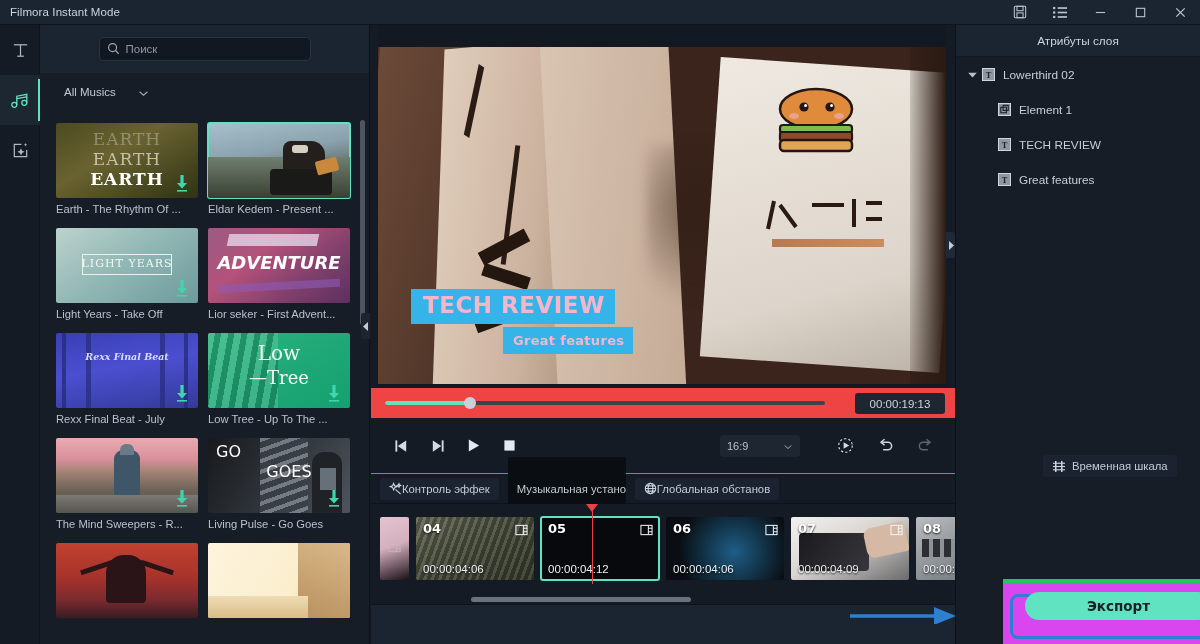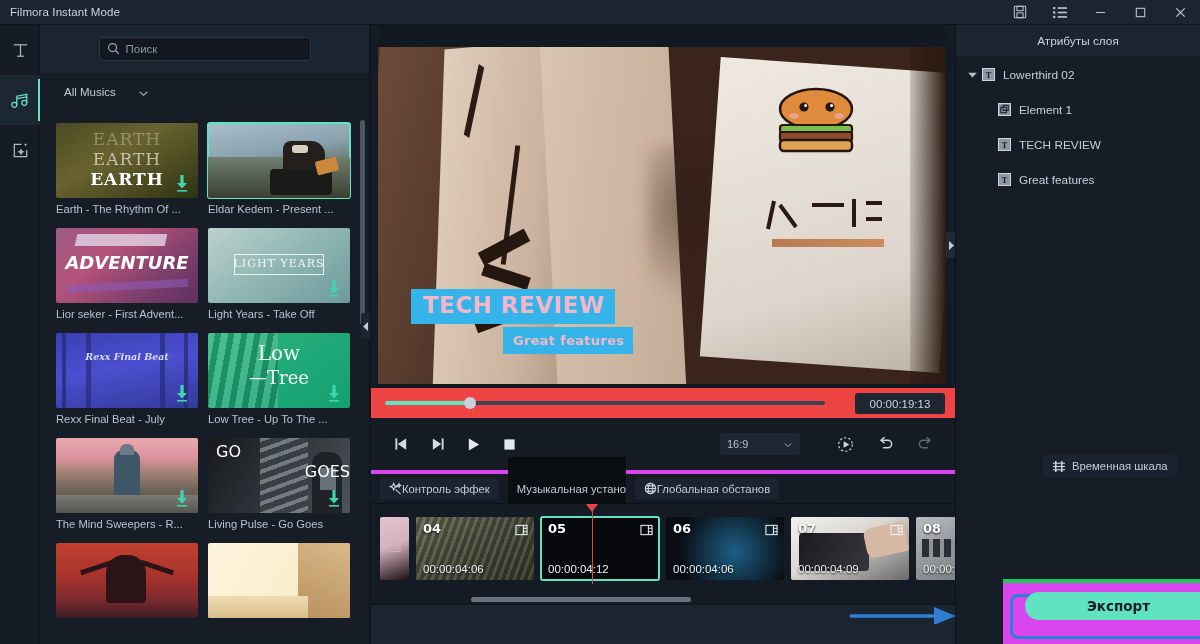--- a/index.html
+++ b/index.html
@@ -462,16 +462,6 @@
 
       <div class="music-row">
         <div class="music-card">
-          <div class="thumb" style="background:linear-gradient(140deg,#9b5b83,#b4527a 35%,#7e3f6b 70%,#5d3060);">
-            <div class="tw">
-              <div style="position:absolute;left:20px;top:6px;width:90px;height:12px;background:#e8dff0;opacity:.75;transform:skewX(-12deg);"></div>
-              <div class="ttxt" style="top:24px;font-size:18px;color:#fdfdfd;font-family:'DejaVu Sans',sans-serif;font-weight:bold;font-style:italic;">ADVENTURE</div>
-              <div style="position:absolute;left:10px;top:54px;width:122px;height:8px;background:#8e5ab8;opacity:.6;transform:rotate(-3deg);"></div>
-            </div>
-          </div>
-          <div class="m-name">Lior seker - First Advent...</div>
-        </div>
-        <div class="music-card">
           <div class="thumb" style="background:linear-gradient(145deg,#bcd2cd,#8fb6b3 50%,#6d9a9c);">
             <div class="tw">
               <div style="position:absolute;left:26px;top:26px;width:90px;height:21px;border:1px solid #e9f2ef;"></div>
@@ -485,6 +475,16 @@
             </span>
           </div>
           <div class="m-name">Light Years - Take Off</div>
+        </div>
+        <div class="music-card">
+          <div class="thumb" style="background:linear-gradient(140deg,#9b5b83,#b4527a 35%,#7e3f6b 70%,#5d3060);">
+            <div class="tw">
+              <div style="position:absolute;left:20px;top:6px;width:90px;height:12px;background:#e8dff0;opacity:.75;transform:skewX(-12deg);"></div>
+              <div class="ttxt" style="top:24px;font-size:18px;color:#fdfdfd;font-family:'DejaVu Sans',sans-serif;font-weight:bold;font-style:italic;">ADVENTURE</div>
+              <div style="position:absolute;left:10px;top:54px;width:122px;height:8px;background:#8e5ab8;opacity:.6;transform:rotate(-3deg);"></div>
+            </div>
+          </div>
+          <div class="m-name">Lior seker - First Advent...</div>
         </div>
       </div>
 

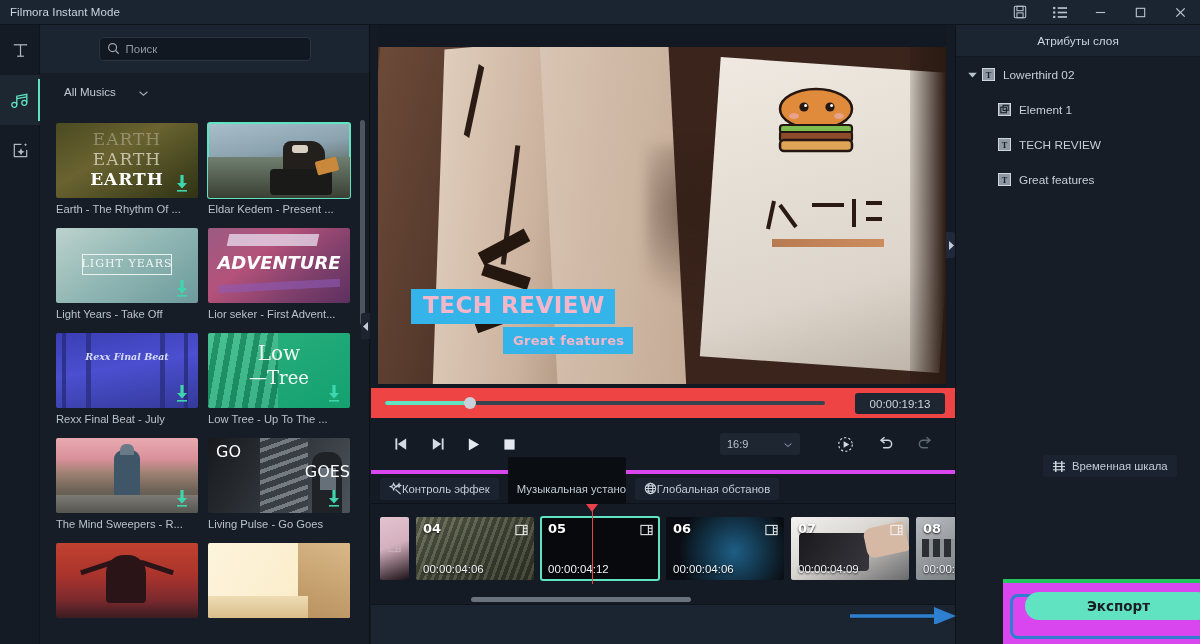--- a/index.html
+++ b/index.html
@@ -222,7 +222,7 @@
   .ctrl-row {
     position: absolute; top: 393px; left: 0; width: 584px; height: 56px;
     background: #141b24; display: flex; align-items: center;
-    border-bottom: 4px solid #d946ef;
+    border-bottom: 1px solid #d946ef;
   }
   .ctrl-btn { width: 36px; height: 36px; display: flex; align-items: center; justify-content: center; }
   .ctrl-row .first { margin-left: 12px; }

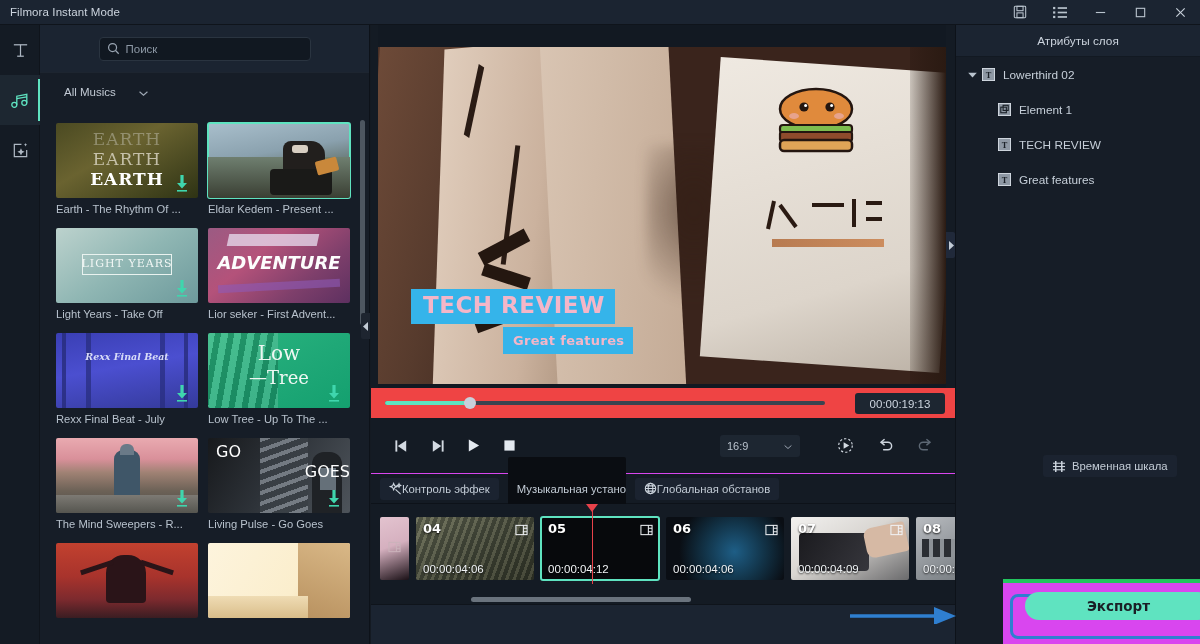--- a/index.html
+++ b/index.html
@@ -549,7 +549,7 @@
               <div style="position:absolute;left:104px;top:14px;width:30px;height:61px;background:#1f2226;border-radius:12px 12px 0 0;"></div>
               <div style="position:absolute;left:112px;top:30px;width:16px;height:22px;background:#657079;"></div>
               <div class="ttxt" style="top:4px;font-size:16px;color:#fff;text-align:left;padding-left:8px;font-family:'DejaVu Sans',sans-serif;">GO</div>
-              <div class="ttxt" style="top:24px;font-size:16px;color:#fff;text-align:right;padding-left:20px;font-family:'DejaVu Sans',sans-serif;">GOES</div>
+              <div class="ttxt" style="top:24px;font-size:16px;color:#fff;text-align:center;padding-left:20px;font-family:'DejaVu Sans',sans-serif;">GOES</div>
             </div>
             <span class="dl">
               <svg width="16" height="18" viewBox="0 0 16 18" fill="#3fd6ad">

